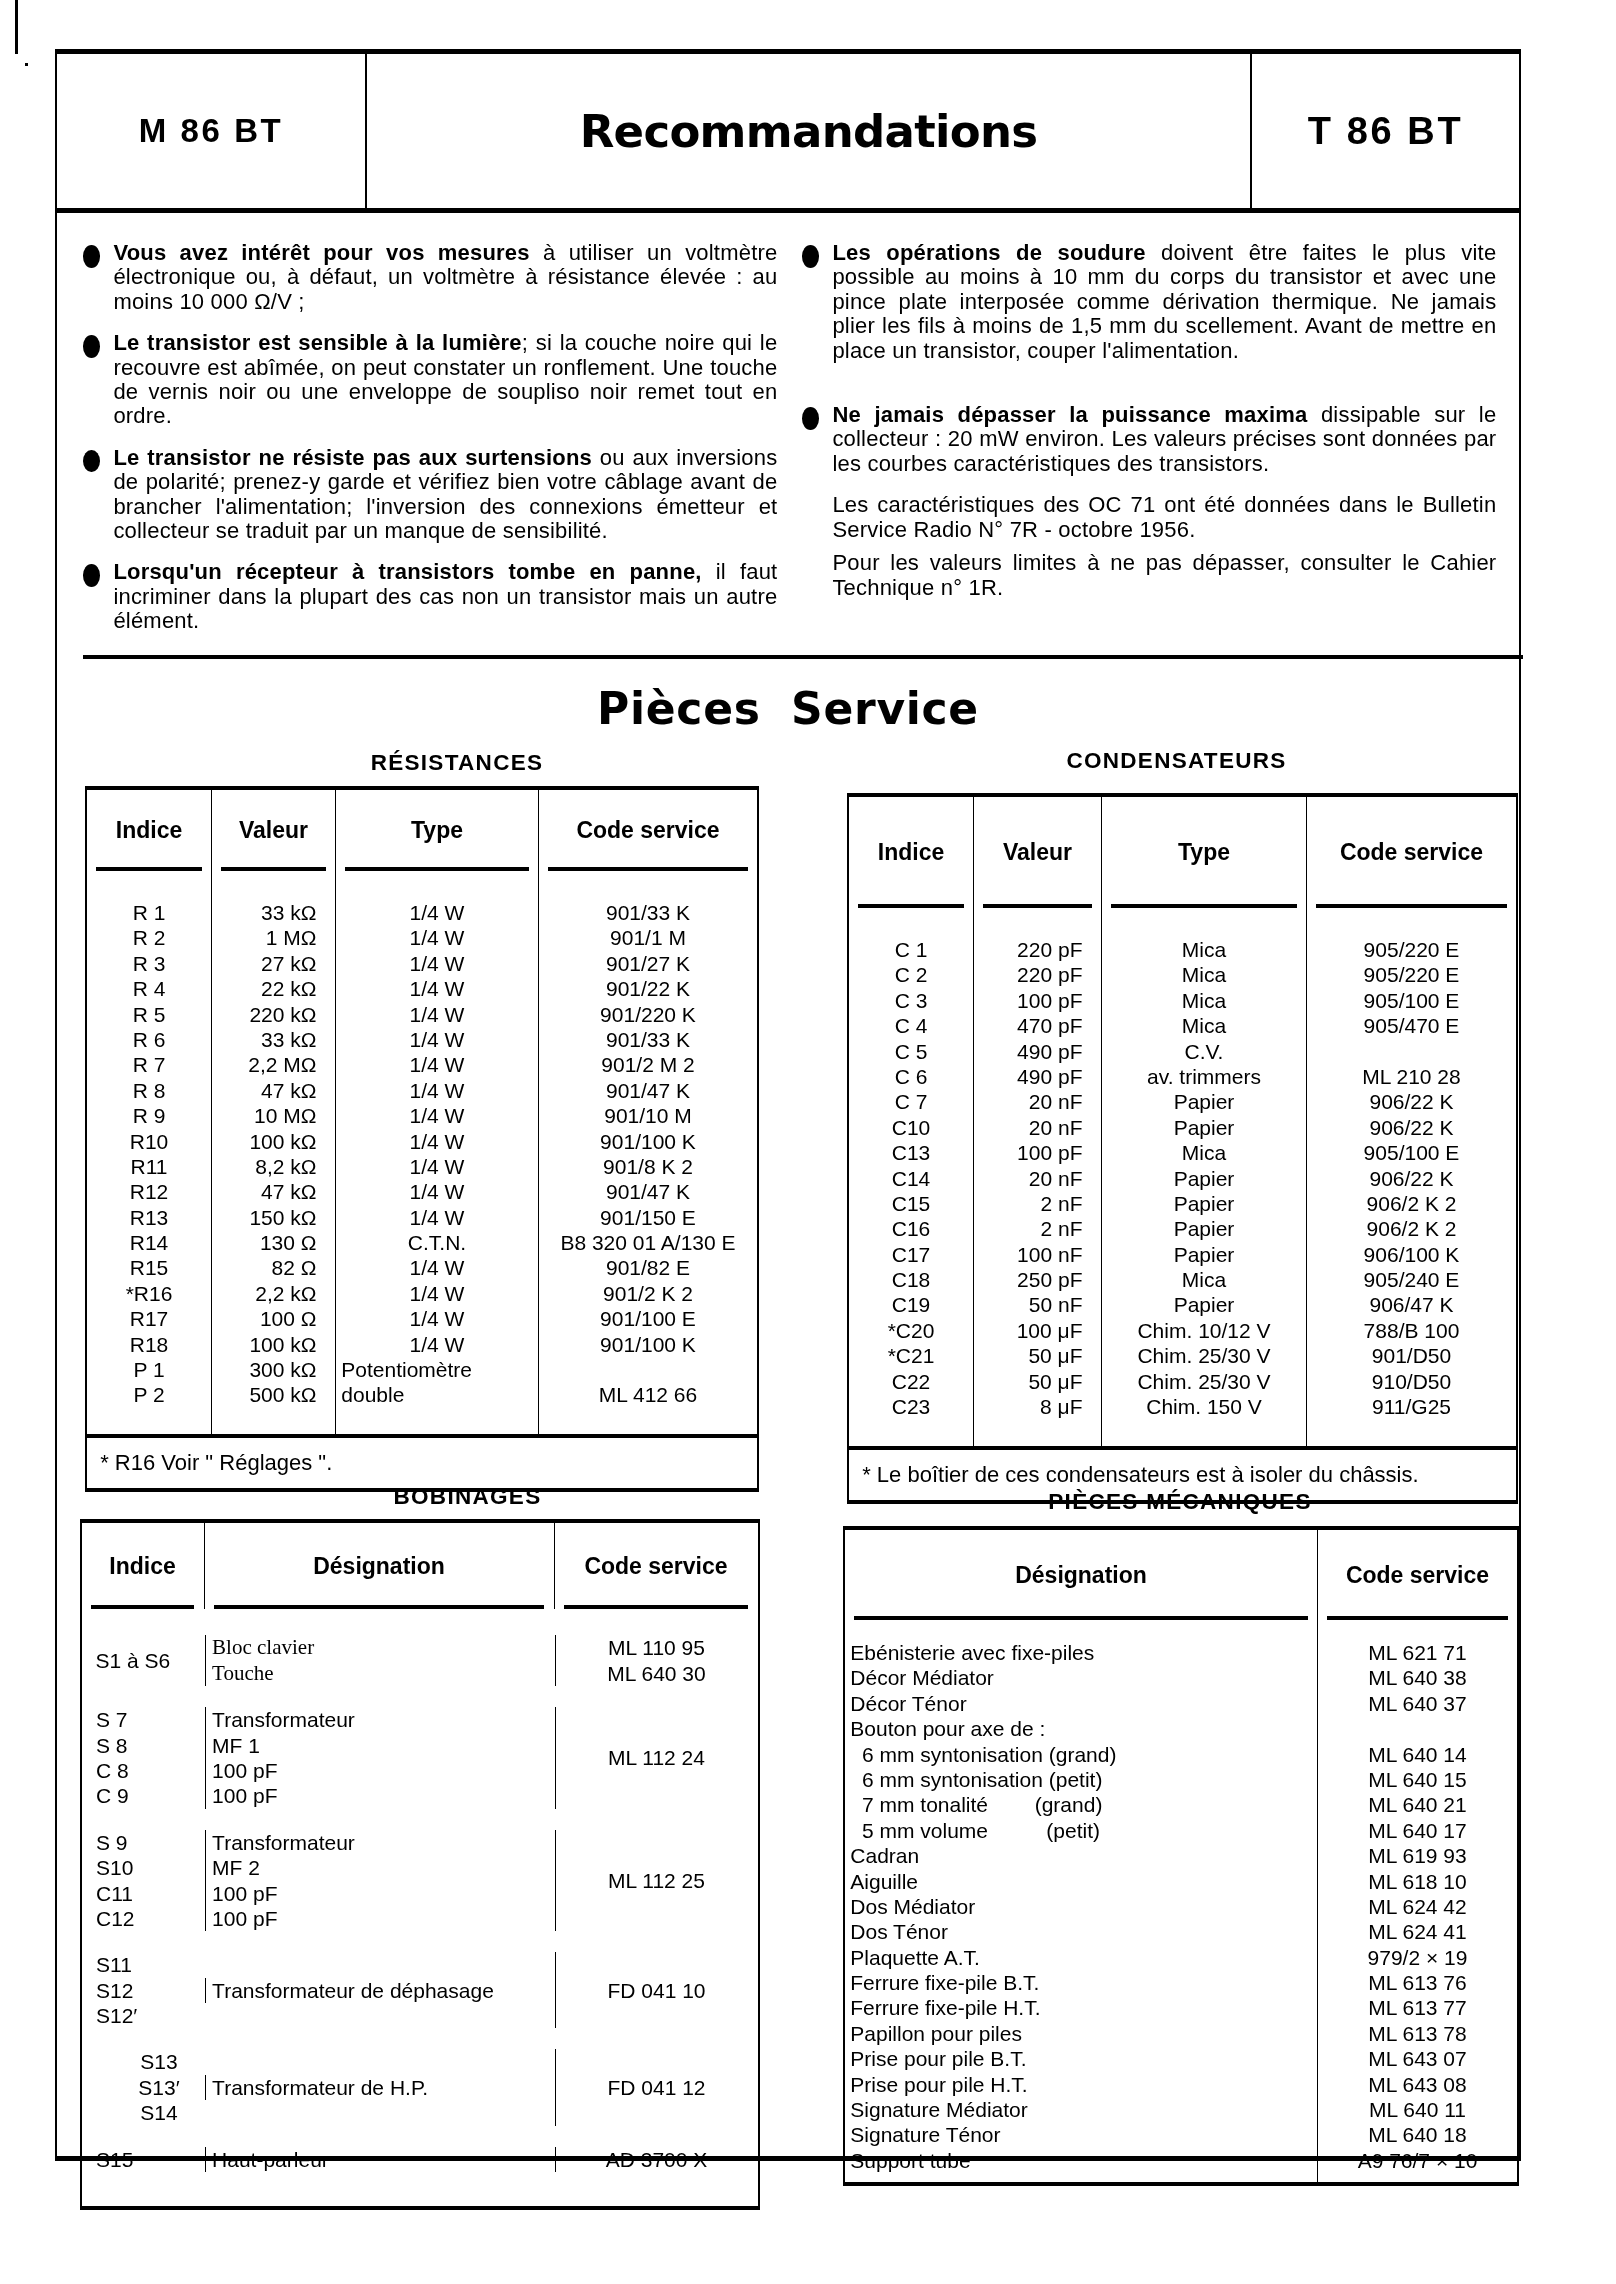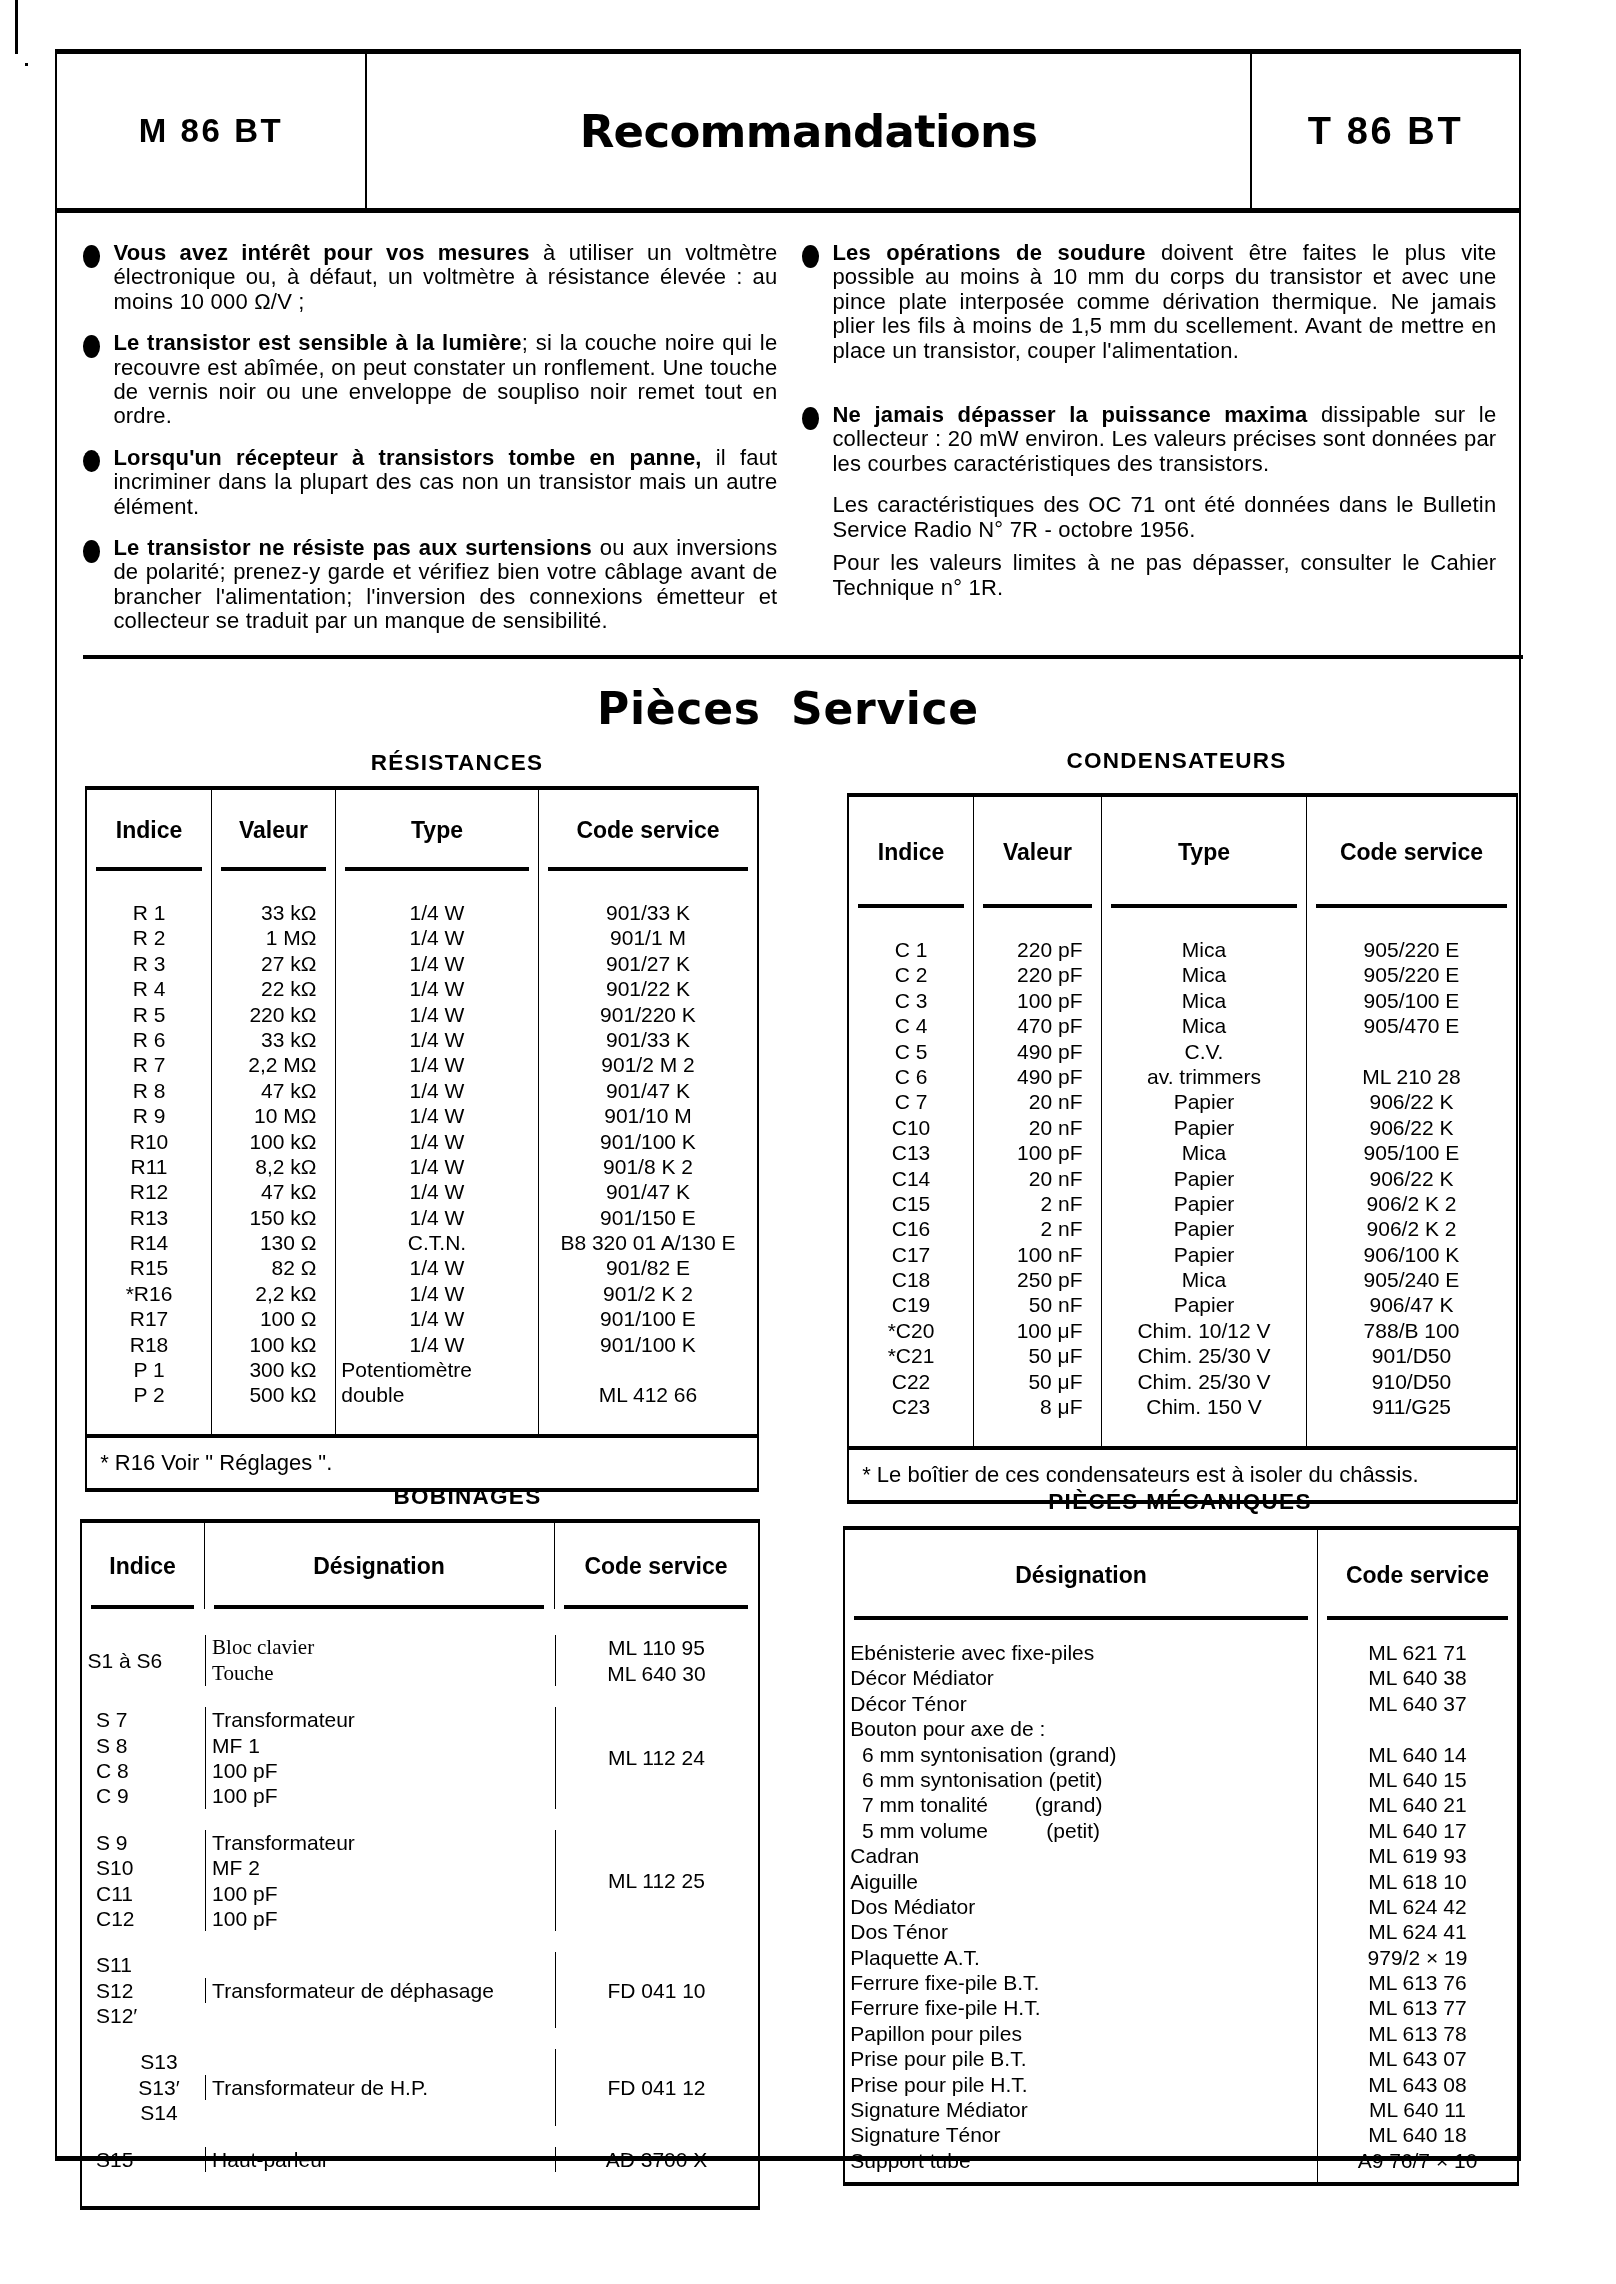--- a/index.html
+++ b/index.html
@@ -110,13 +110,13 @@
         <div class="bullet">
             <span></span>
           </div>
+        <p class="rec-text"><b>Le transistor ne résiste pas aux surtensions</b><span> ou aux inversions de polarité; prenez-y garde et vérifiez bien votre câblage avant de brancher l'alimentation; l'inversion des connexions émetteur et collecteur se traduit par un manque de sensibilité.</span></p>
+      </div>
+      <div class="rec-item">
+        <div class="bullet">
+            <span></span>
+          </div>
         <p class="rec-text"><b>Lorsqu'un récepteur à transistors tombe en panne,</b><span> il faut incriminer dans la plupart des cas non un transistor mais un autre élément.</span></p>
-      </div>
-      <div class="rec-item">
-        <div class="bullet">
-            <span></span>
-          </div>
-        <p class="rec-text"><b>Le transistor ne résiste pas aux surtensions</b><span> ou aux inversions de polarité; prenez-y garde et vérifiez bien votre câblage avant de brancher l'alimentation; l'inversion des connexions émetteur et collecteur se traduit par un manque de sensibilité.</span></p>
       </div>
     </div>
     <div class="rec-col">

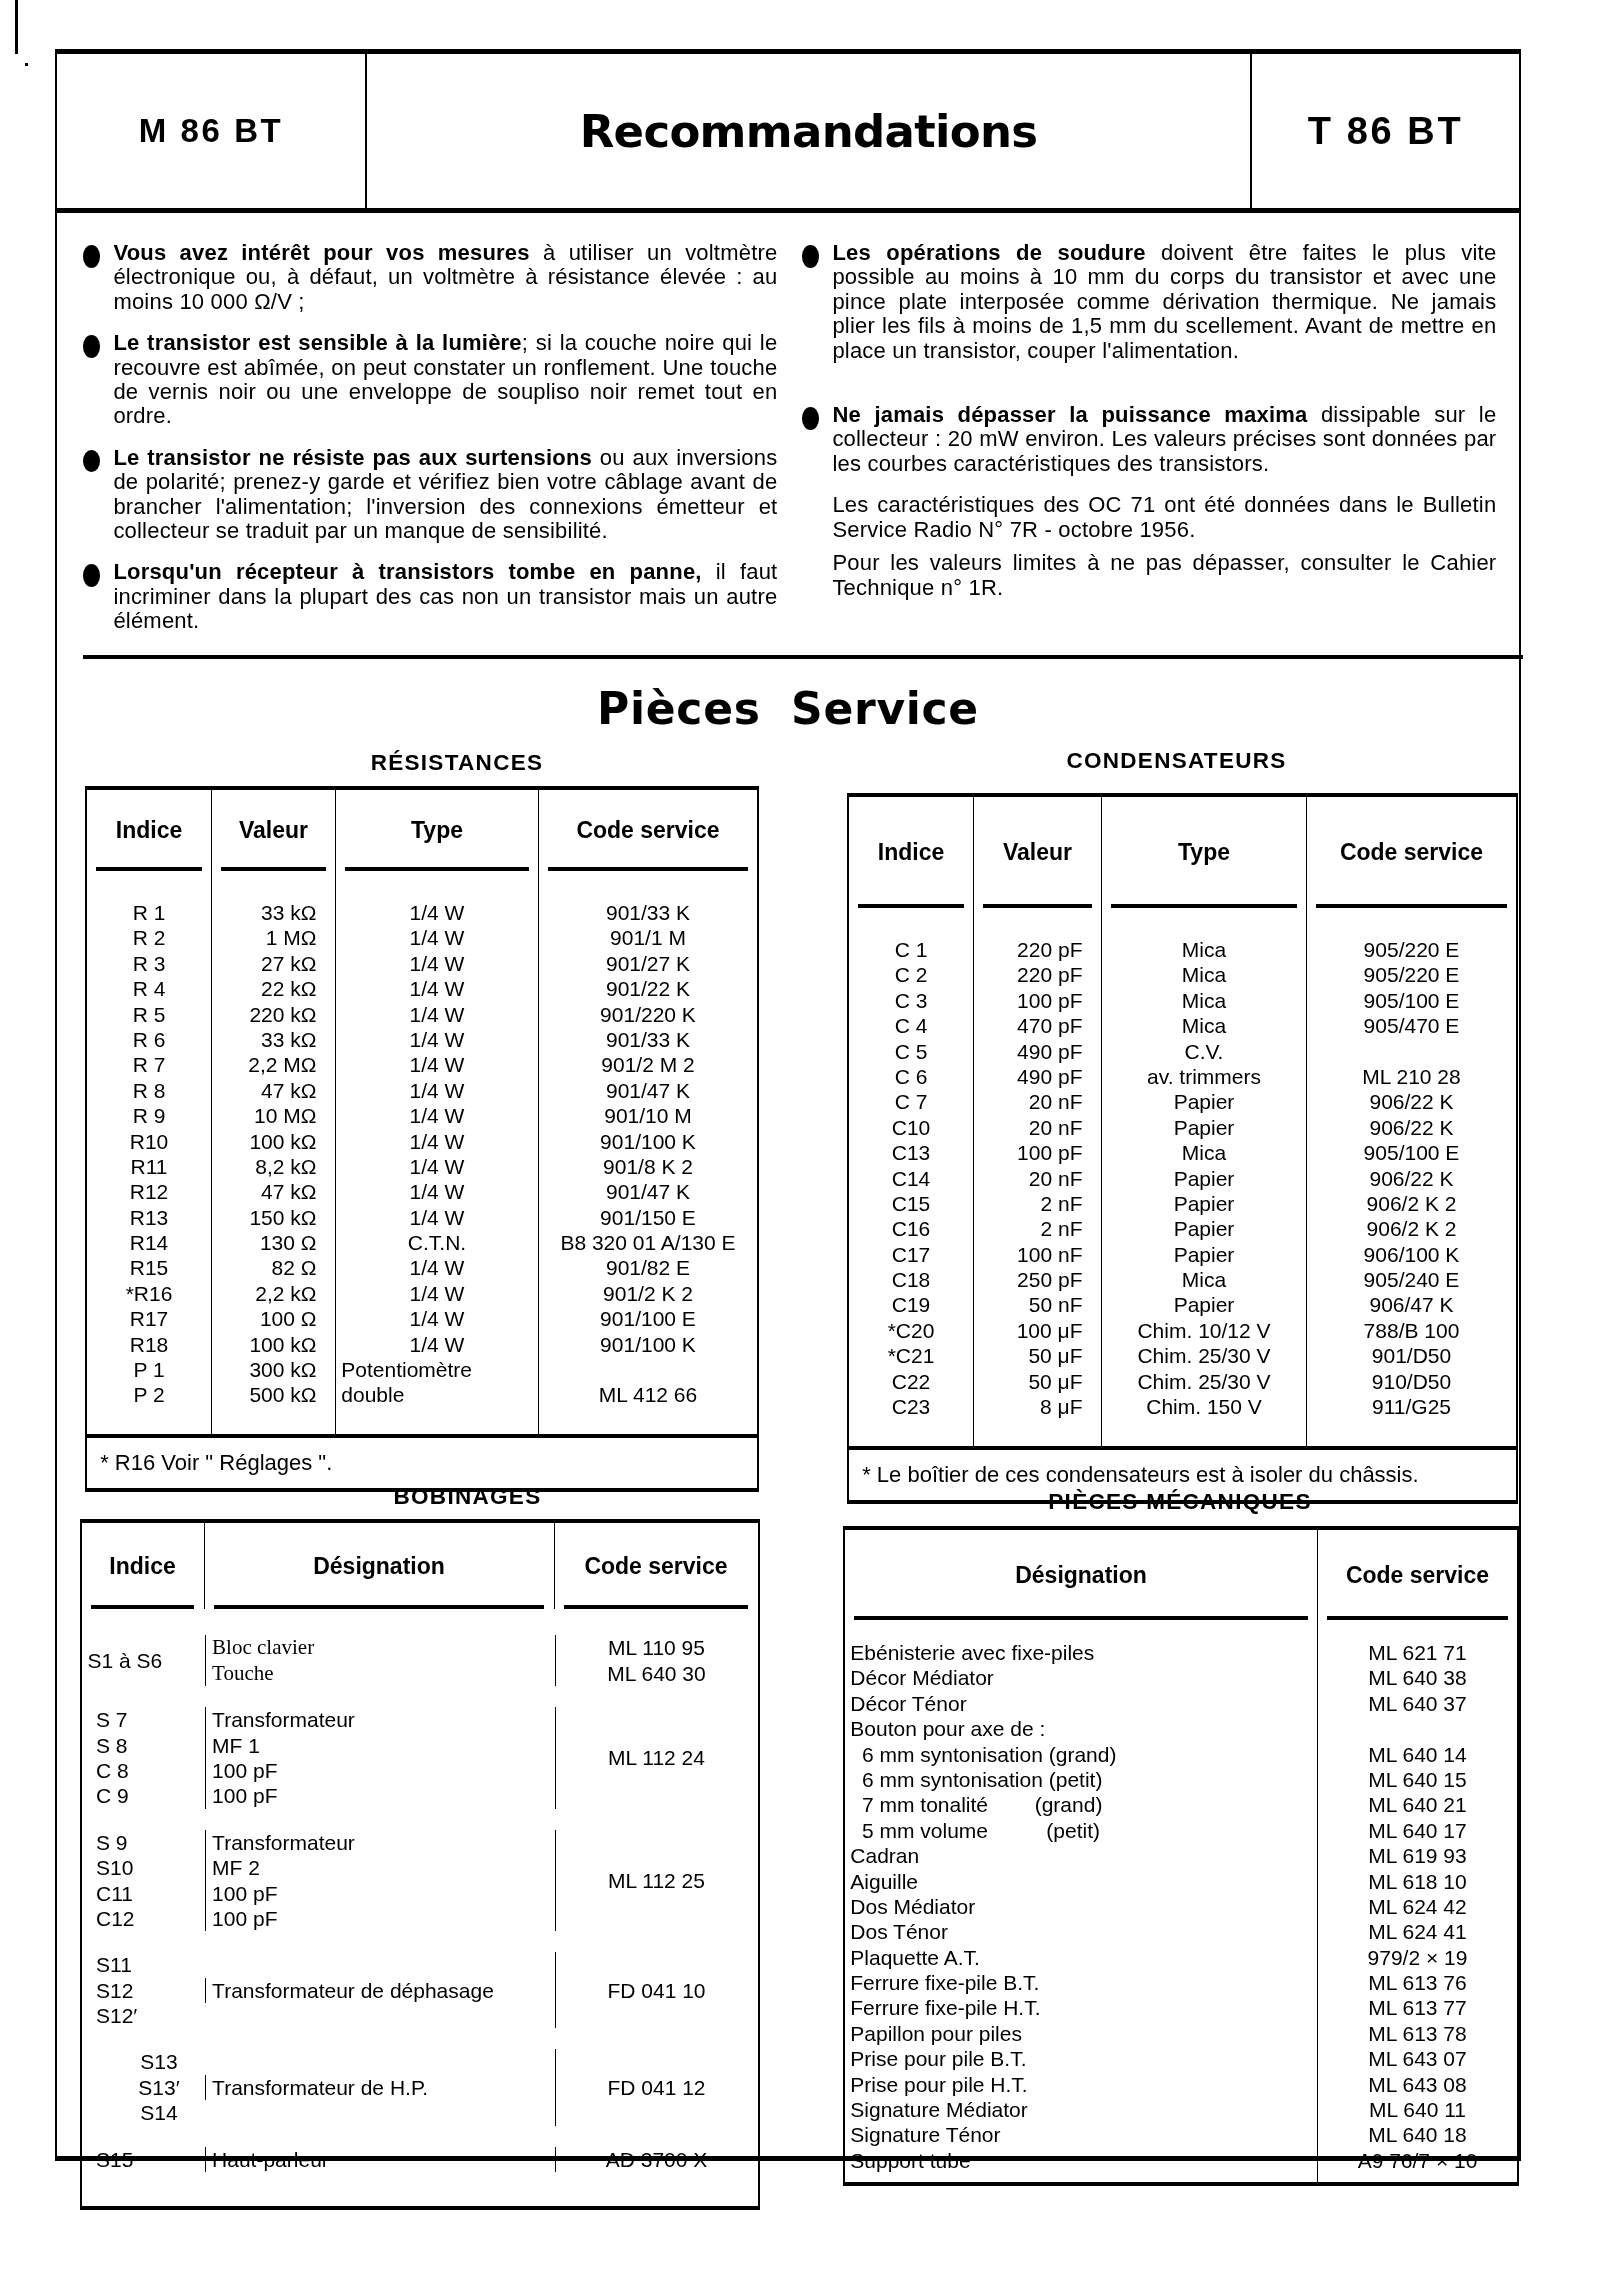--- a/index.html
+++ b/index.html
@@ -347,7 +347,7 @@
     </div>
     <div id="bob-body" style="padding:26.4px 0 13.2px 0;">
         <div class="grp">
-          <div style="width: 123px; padding-left: 6px;">
+          <div style="width: 123px; padding-left: 14px;">
             <div class="cell ">S1 à S6</div>
           </div>
           <div style="width: 350px; padding-left: 6.6px; border-left: 1.3px solid rgb(0, 0, 0); font-family: Liberation Serif, serif;">

